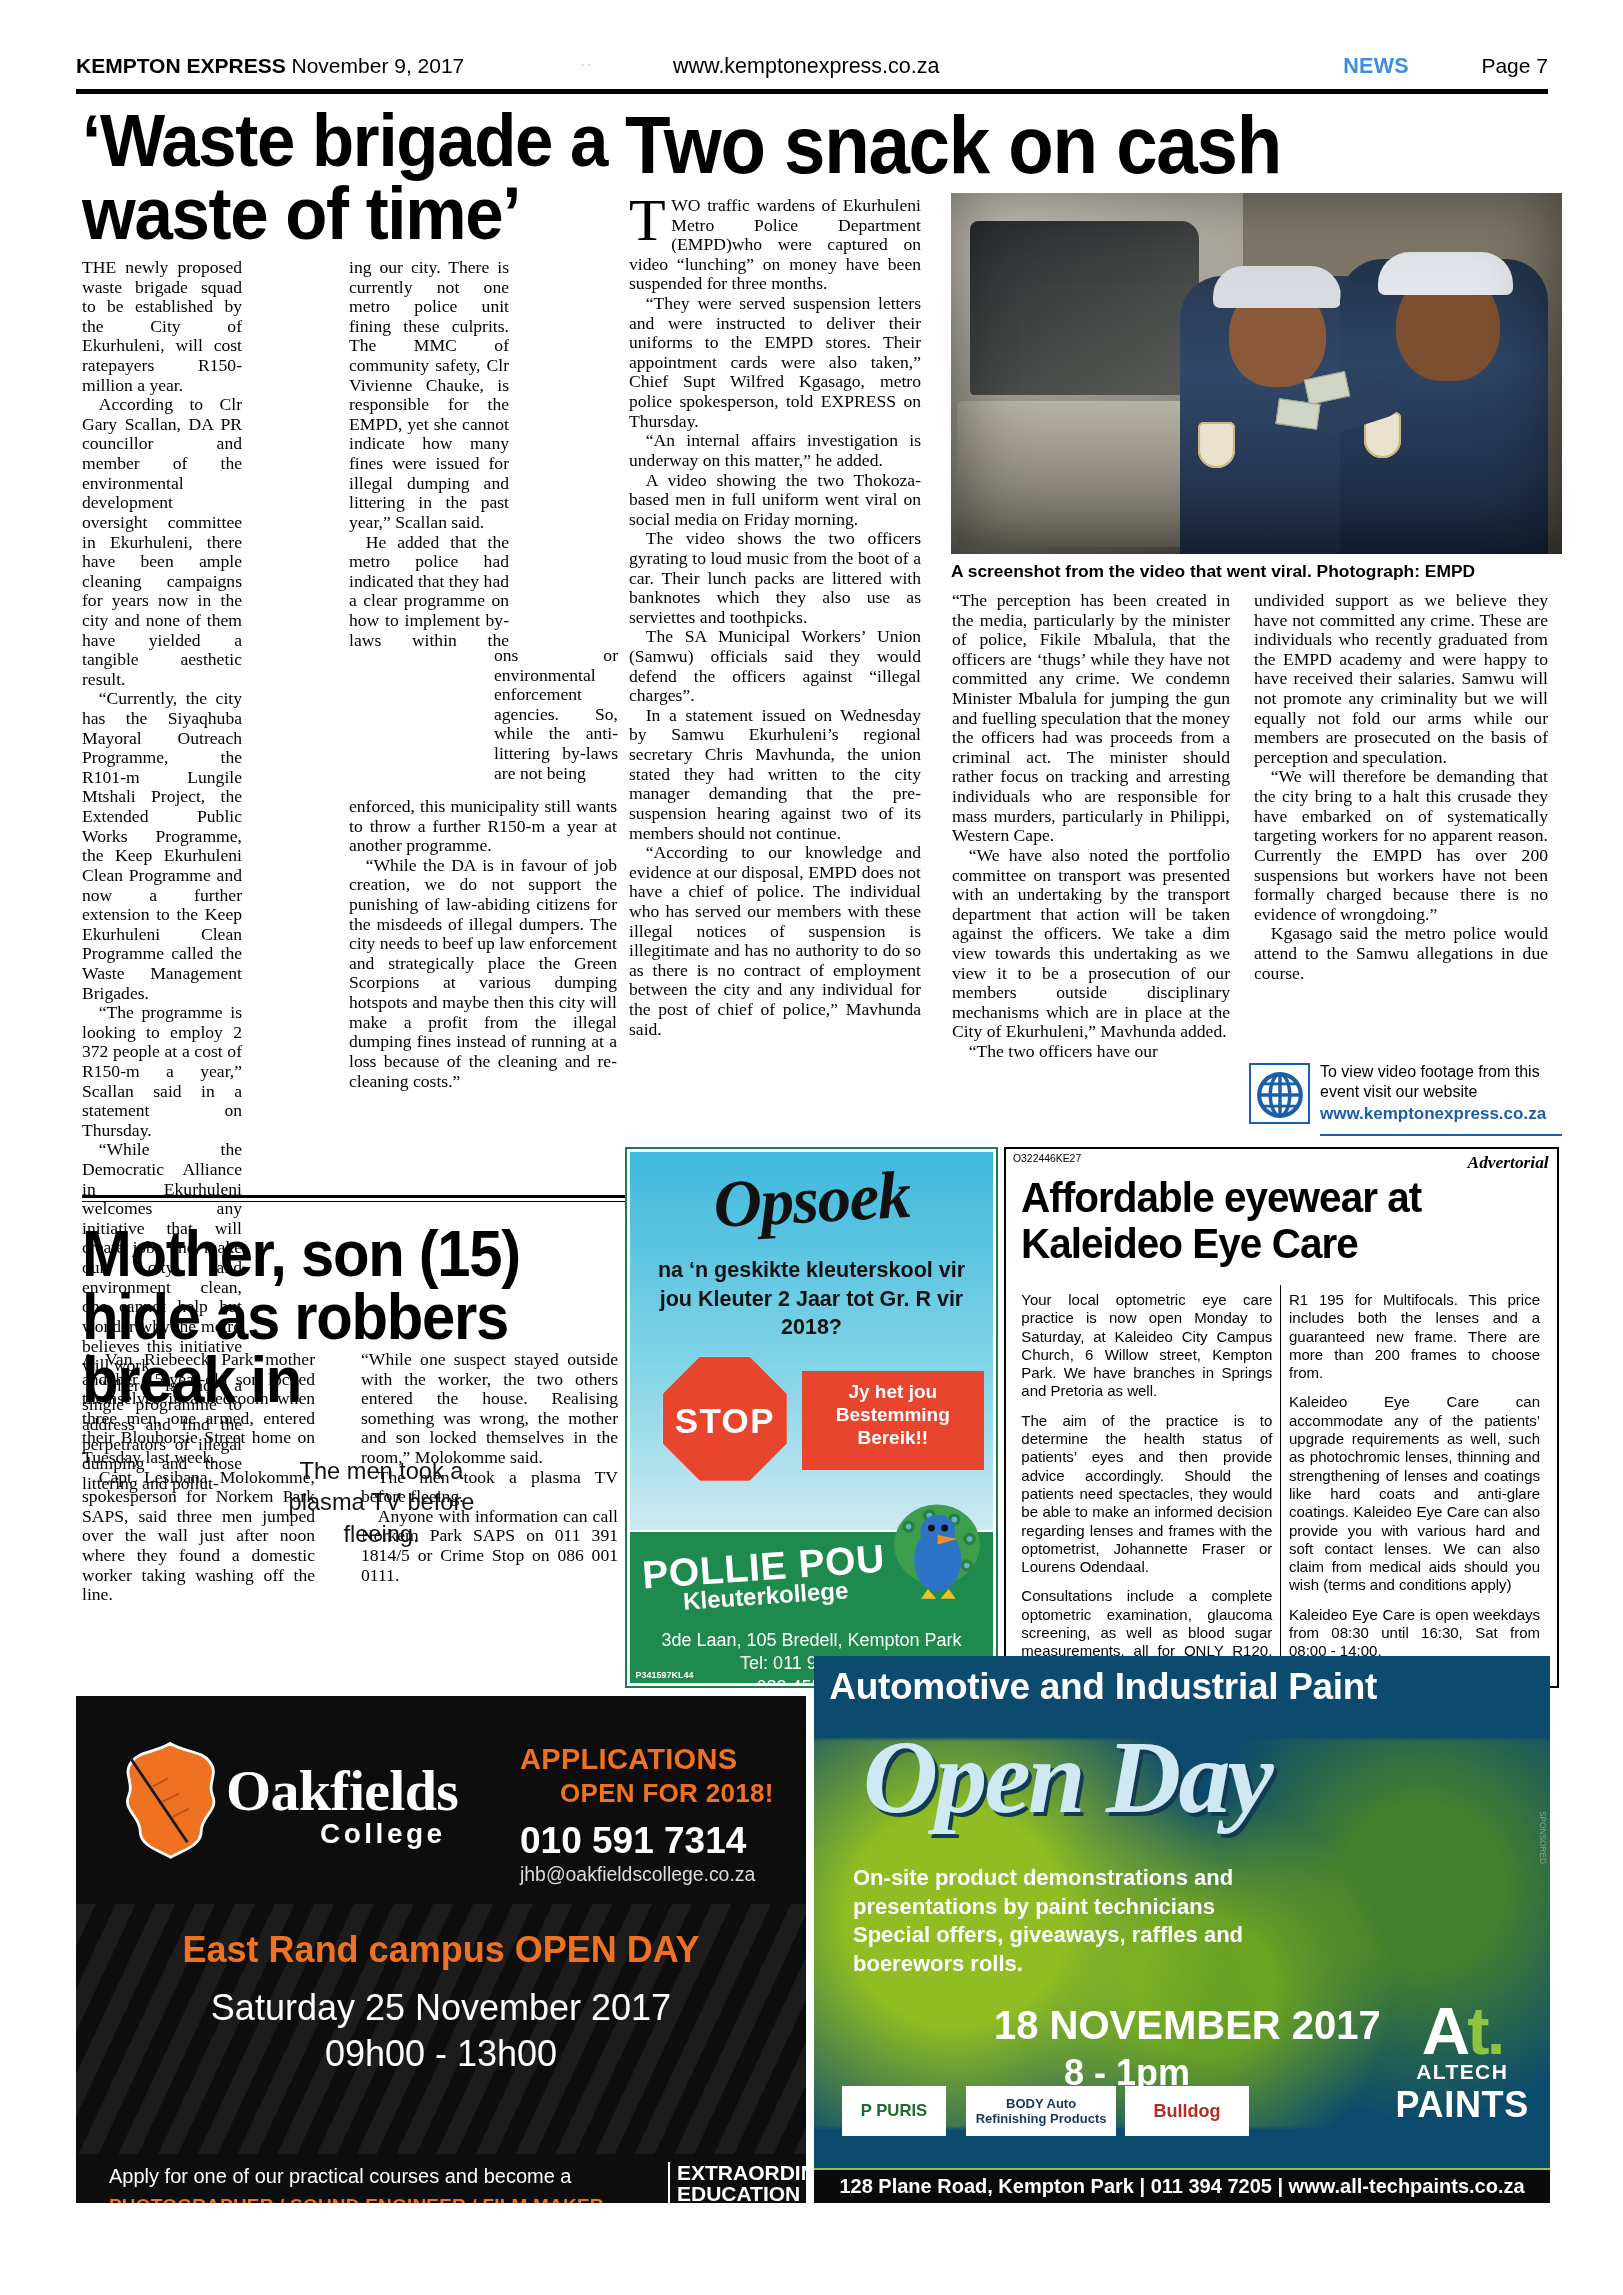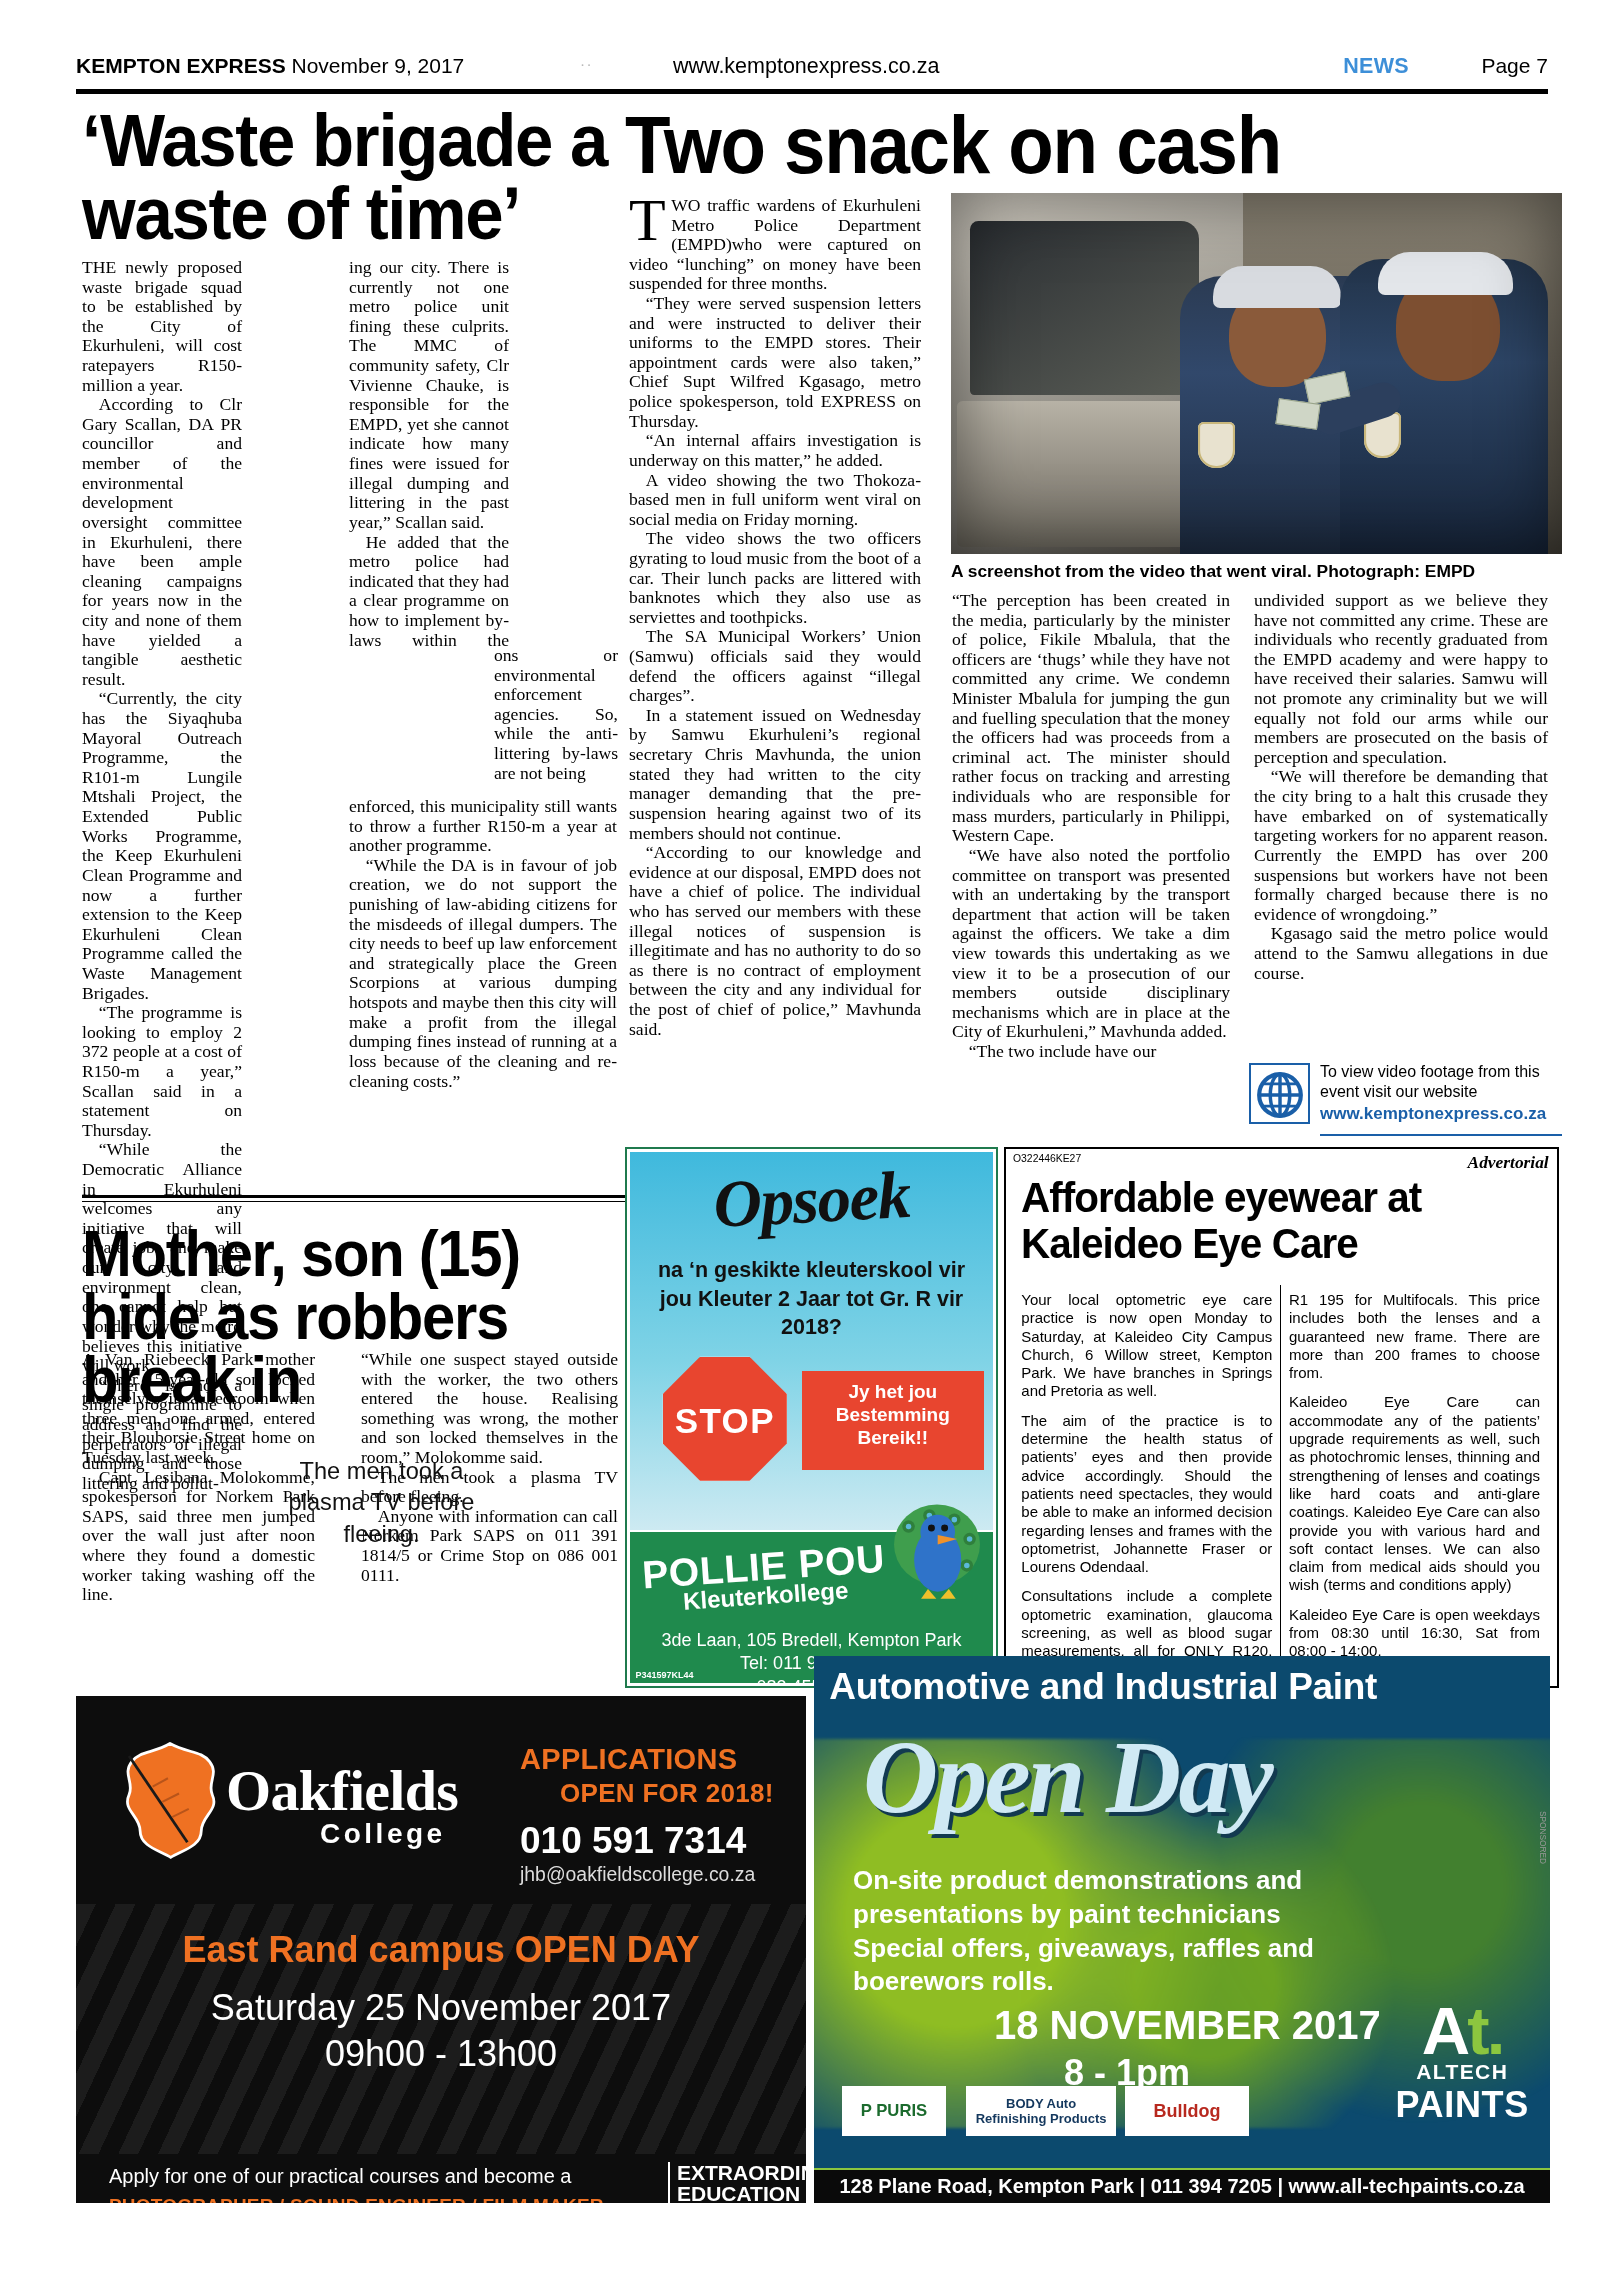--- a/index.html
+++ b/index.html
@@ -198,7 +198,7 @@
   <div class="col" style="left:952px;top:591px;width:278px;">
     <p class="first">“The perception has been created in the media, particularly by the minister of police, Fikile Mbalula, that the officers are ‘thugs’ while they have not committed any crime. We condemn Minister Mbalula for jumping the gun and fuelling speculation that the money the officers had was proceeds from a criminal act. The minister should rather focus on tracking and arresting individuals who are responsible for mass murders, particularly in Philippi, Western Cape.</p>
     <p>“We have also noted the portfolio committee on transport was presented with an undertaking by the transport department that action will be taken against the officers. We take a dim view towards this undertaking as we view it to be a prosecution of our members outside disciplinary mechanisms which are in place at the City of Ekurhuleni,” Mavhunda added.</p>
-    <p>“The two include have our</p>
+    <p>“The two officers have our</p>
   </div>
 
   <div class="col" style="left:1254px;top:591px;width:294px;">

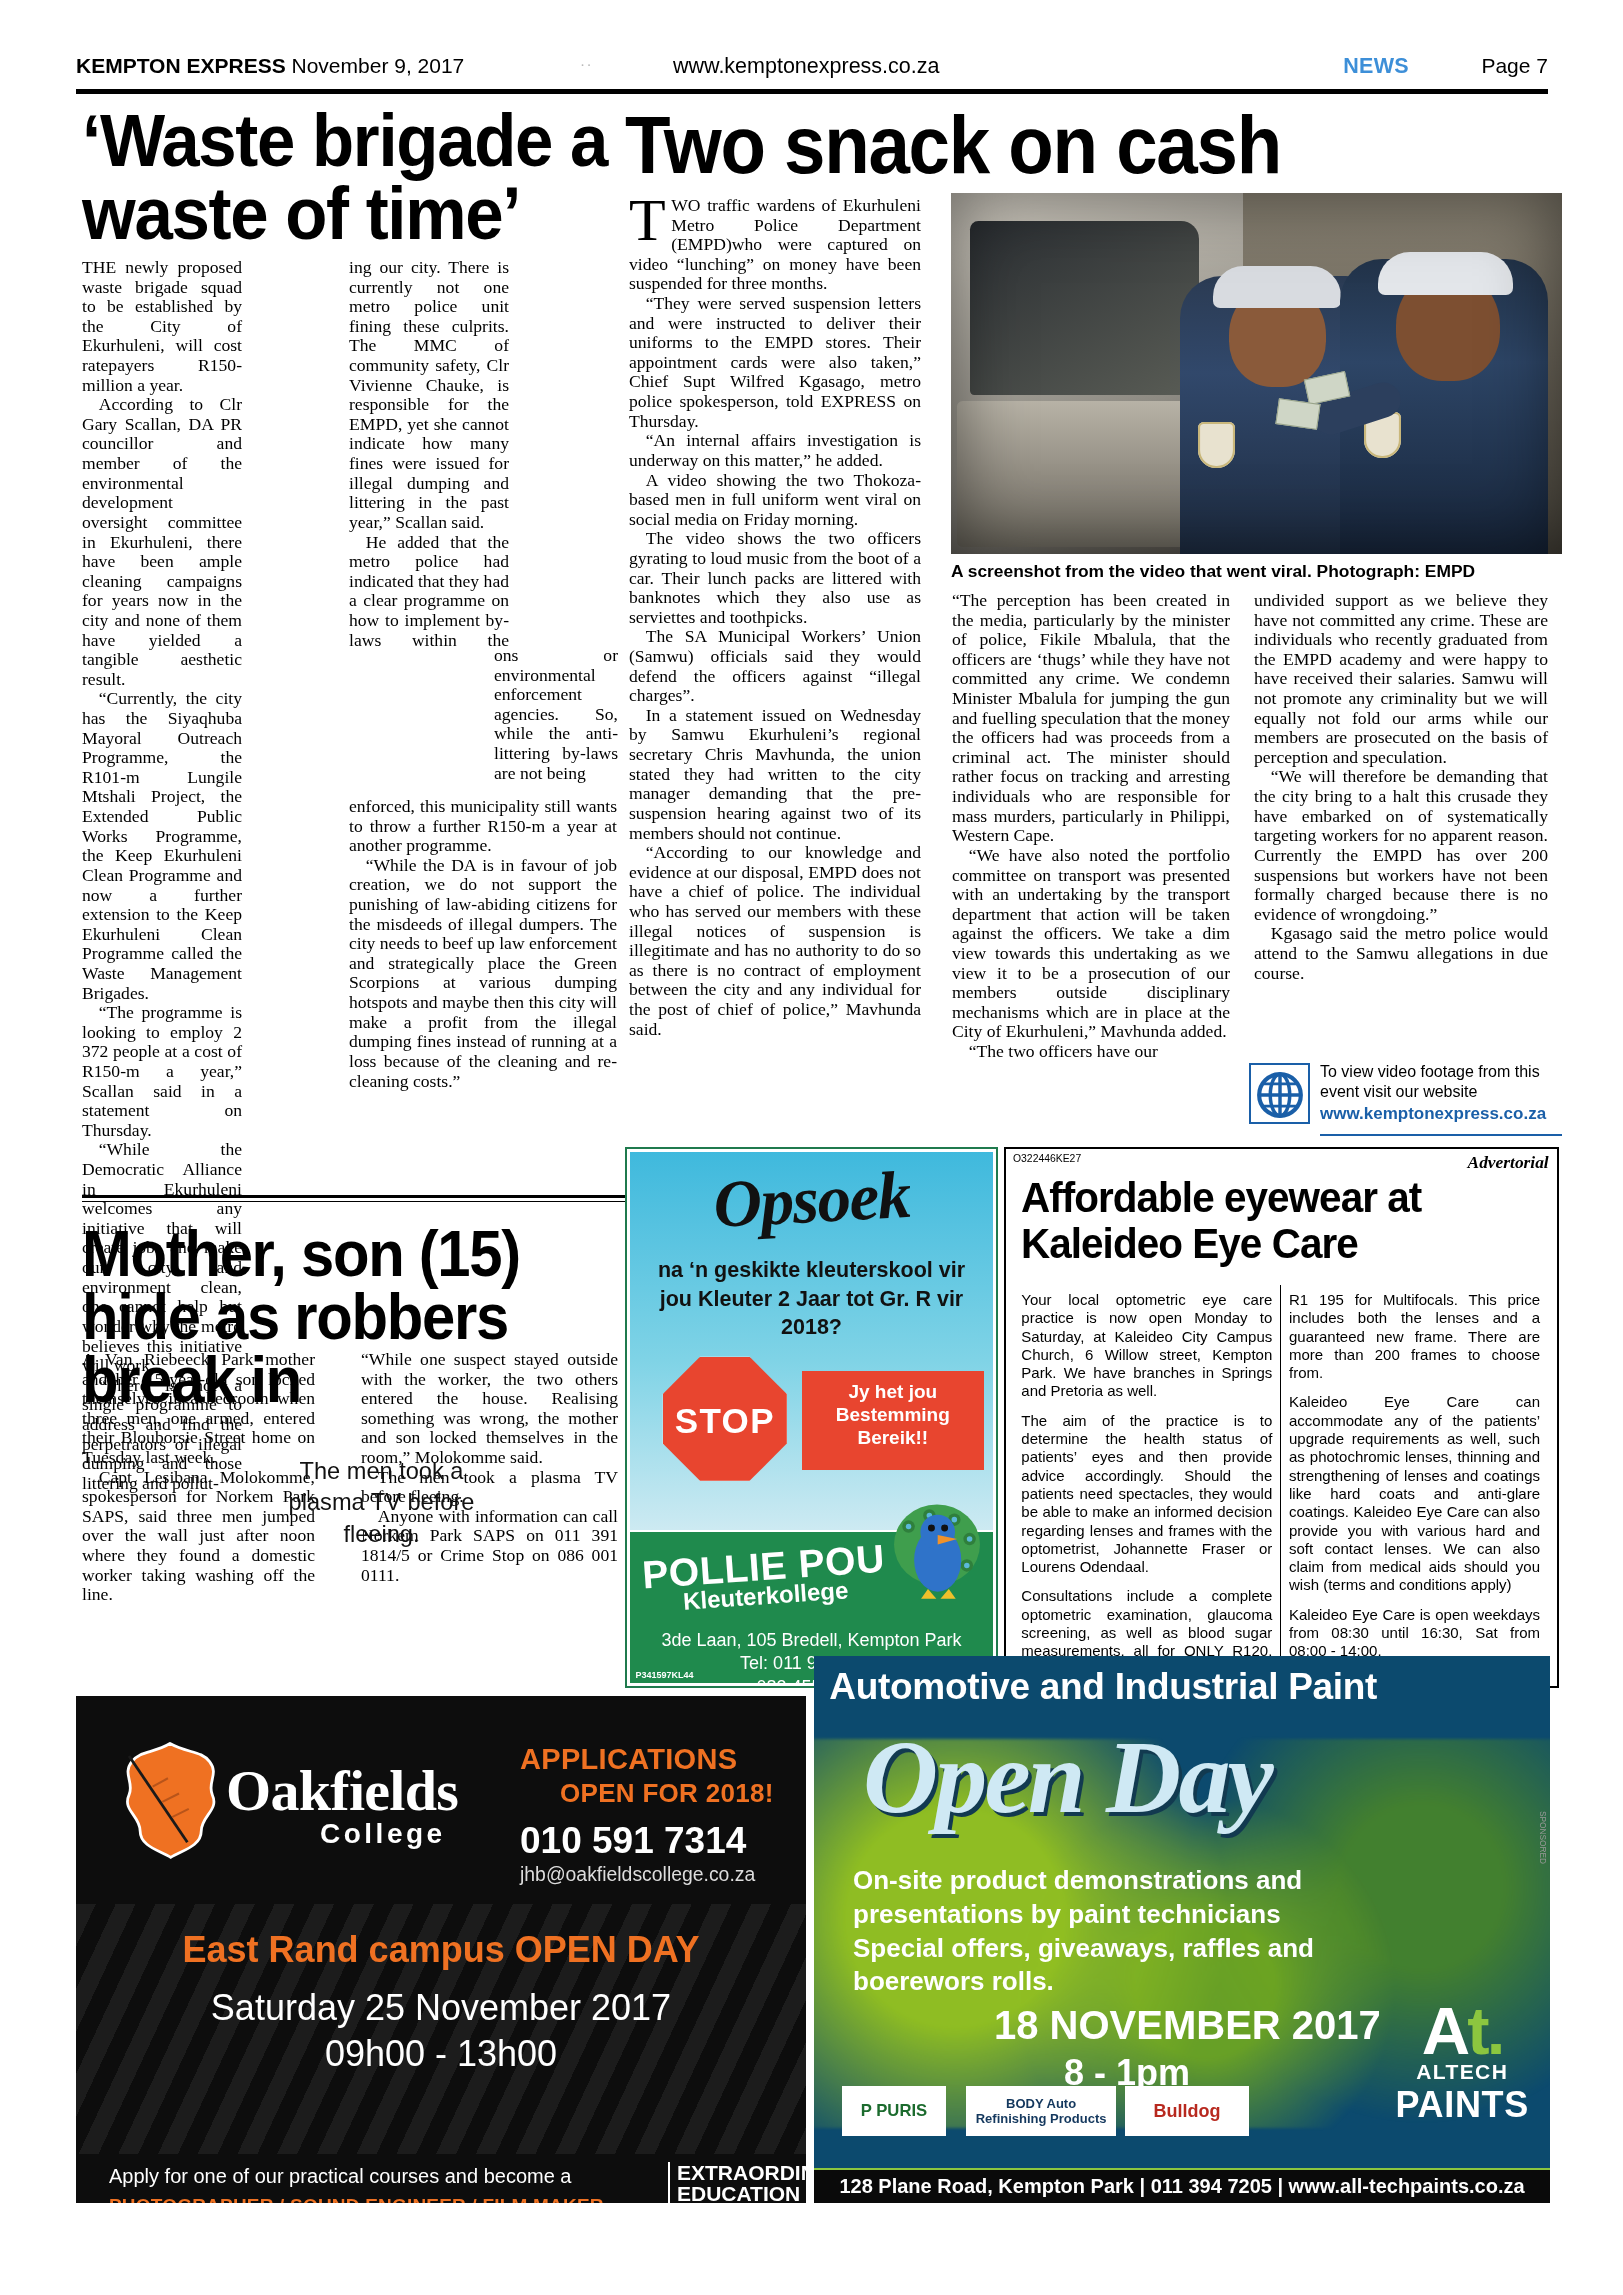--- a/index.html
+++ b/index.html
@@ -123,7 +123,7 @@
      filter:blur(1.4px);}
   .alt-h{position:absolute;left:15.3px;top:9.7px;width:708px;font-family:"Liberation Sans",sans-serif;font-weight:bold;font-size:37px;color:#fff;letter-spacing:-0.3px;}
   .alt-open{position:absolute;left:49px;top:61px;width:625px;font-family:"Liberation Serif",serif;font-style:italic;font-weight:bold;font-size:104px;color:#cfe9f4;letter-spacing:-2.8px;text-shadow:3.5px 3.5px 0 #123a50;}
-  .alt-b1{position:absolute;left:39px;top:208px;width:500px;font-family:"Liberation Sans",sans-serif;font-weight:bold;font-size:26px;color:#fff;line-height:1.3;}
+  .alt-b1{position:absolute;left:39px;top:208px;width:500px;font-family:"Liberation Sans",sans-serif;font-weight:bold;font-size:22px;color:#fff;line-height:1.3;}
   .alt-date{position:absolute;left:180px;top:347px;font-family:"Liberation Sans",sans-serif;font-weight:bold;font-size:40px;color:#fff;}
   .alt-time{position:absolute;left:250px;top:396px;font-family:"Liberation Sans",sans-serif;font-weight:bold;font-size:36px;color:#fff;}
   .alt-logo{position:absolute;right:21px;top:347px;text-align:center;}

